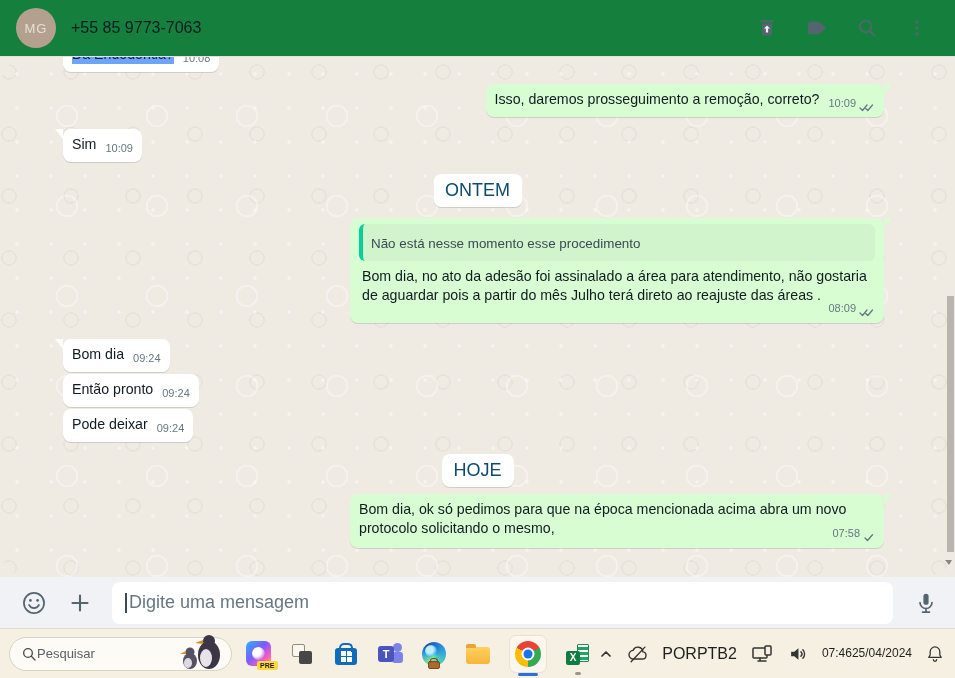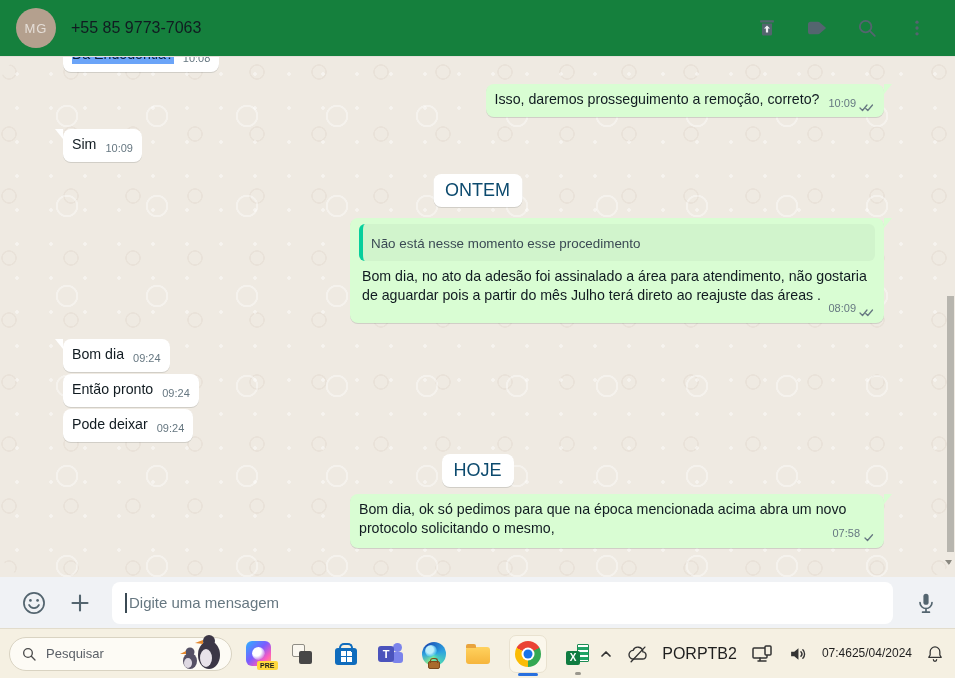--- a/index.html
+++ b/index.html
@@ -58,7 +58,7 @@
   .cicon { width:27px; height:27px; display:flex; align-items:center; justify-content:center; cursor:pointer; }
   .input-wrap { position:relative; flex:1; }
   .msg-input { width:100%; height:42px; border:none; outline:none; background:#ffffff; border-radius:8px;
-    padding:0 14px 0 17px; font-size:15px; color:#111b21; font-family:"Liberation Sans", sans-serif; }
+    padding:0 14px 0 17px; font-size:18px; color:#111b21; font-family:"Liberation Sans", sans-serif; }
   .msg-input::placeholder { color:#667781; opacity:1; }
   .caret { position:absolute; left:13px; top:11px; width:1.5px; height:20px; background:#3b4a54; }
 

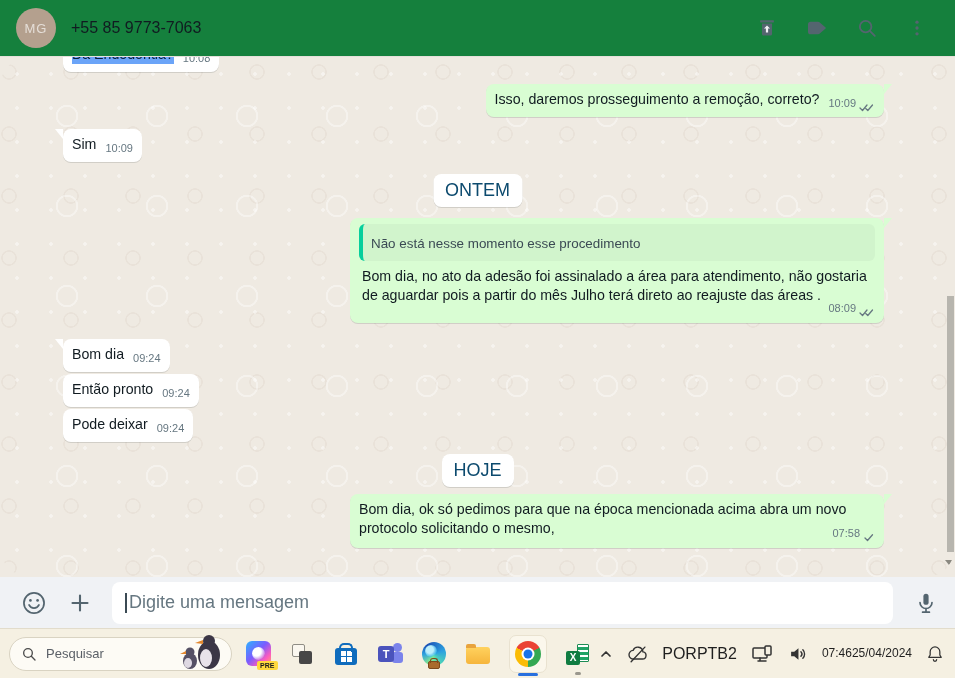--- a/index.html
+++ b/index.html
@@ -66,7 +66,7 @@
   .taskbar { position:absolute; top:628px; left:0; right:0; height:50px; background:#f5f0e2;
     border-top:1px solid #e2dccb; display:flex; align-items:center; z-index:40; }
   .search-pill { position:relative; margin-left:9px; width:223px; height:34px; border-radius:17px;
-    background:#fdfbf5; border:1px solid #d9d3c2; display:flex; align-items:center; padding:0 11px; gap:9px;
+    background:#fdfbf5; border:1px solid #d9d3c2; display:flex; align-items:center; padding:0 11px; 
     cursor:pointer; overflow:visible; }
   .search-pill span { font-size:13px; color:#5a5f66; }
   .pill-art { position:absolute; right:4px; bottom:0; pointer-events:none; }

